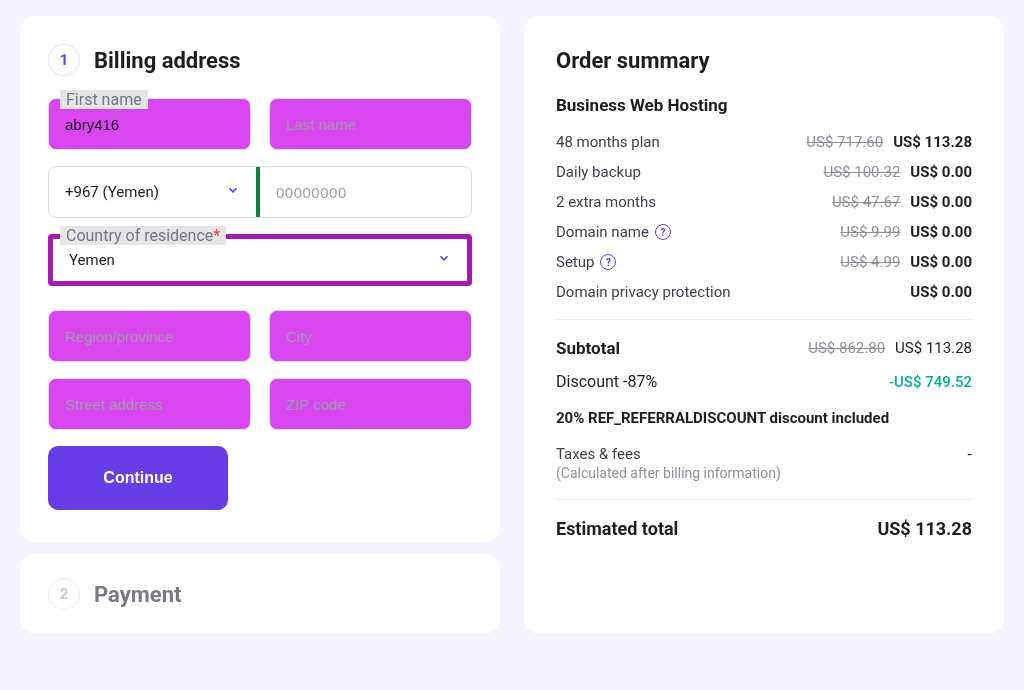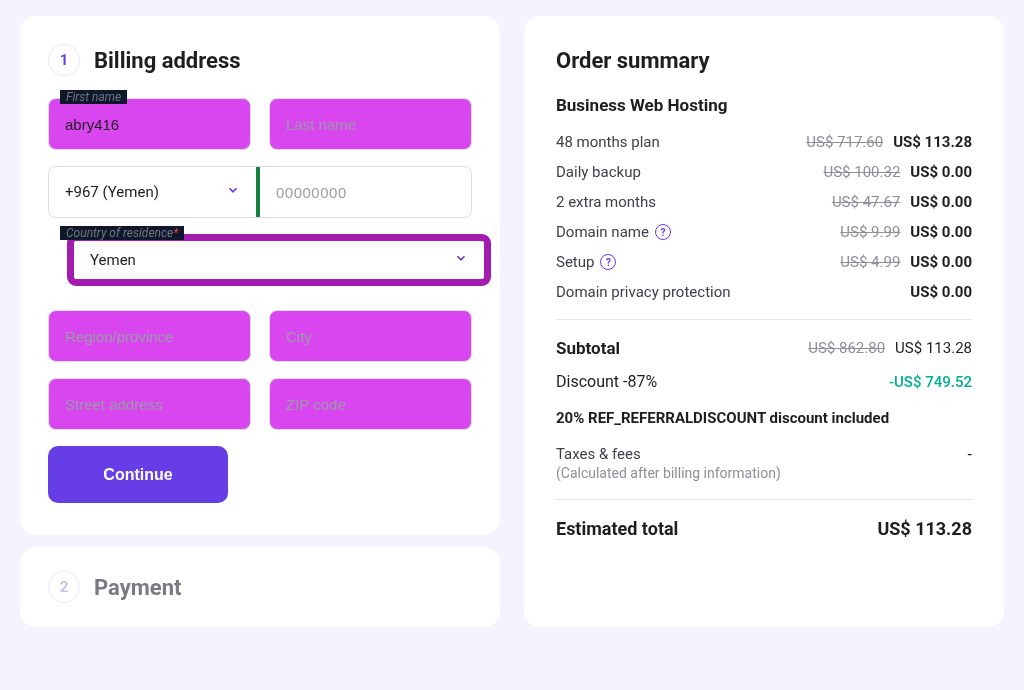--- a/index.html
+++ b/index.html
@@ -59,11 +59,10 @@
     position: absolute;
     top: -8px;
     left: 12px;
-    background: #0f172a;
+    background: #e5e5e5;
     padding: 0 6px;
-    font-size: 12px;
+    font-size: 16px;
     color: #727586;
-    font-style: italic;
   }
   .float-label .req { color: #e03e3e; }
   .input, .select {

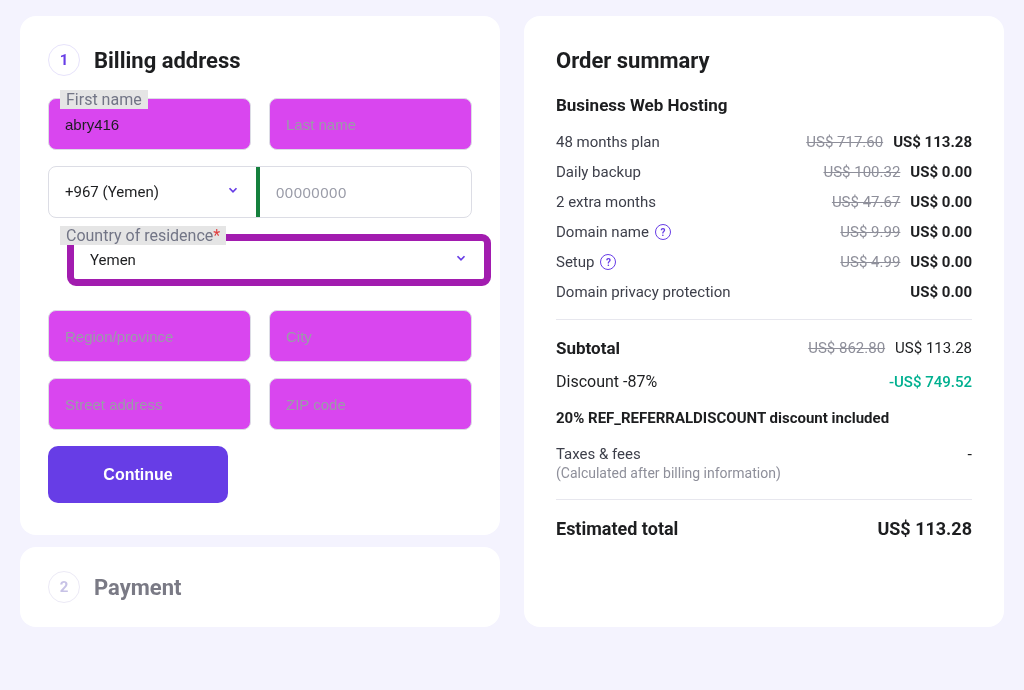--- a/index.html
+++ b/index.html
@@ -112,8 +112,8 @@
   }
   .select-display {
     width: 100%;
-    border: 7px solid #a21caf;
-    border-radius: 9px;
+    border: 5px solid #a21caf;
+    border-radius: 4px;
     height: 52px;
     padding: 0 16px;
     font-size: 15px;
@@ -122,7 +122,6 @@
     justify-content: space-between;
     cursor: pointer;
     margin-bottom: 24px;
-    margin-left: 19px;
   }
   .continue {
     background: #673de6;

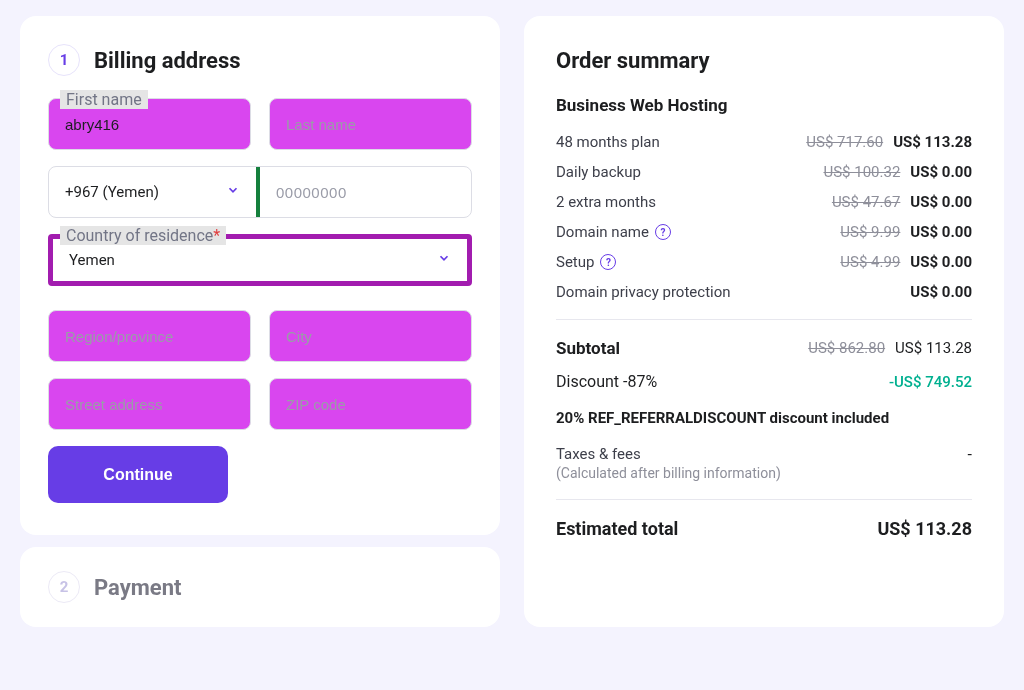--- a/index.html
+++ b/index.html
@@ -128,7 +128,7 @@
     color: #fff;
     border: none;
     border-radius: 10px;
-    height: 57px;
+    height: 64px;
     width: 180px;
     font-size: 16px;
     font-weight: 700;

